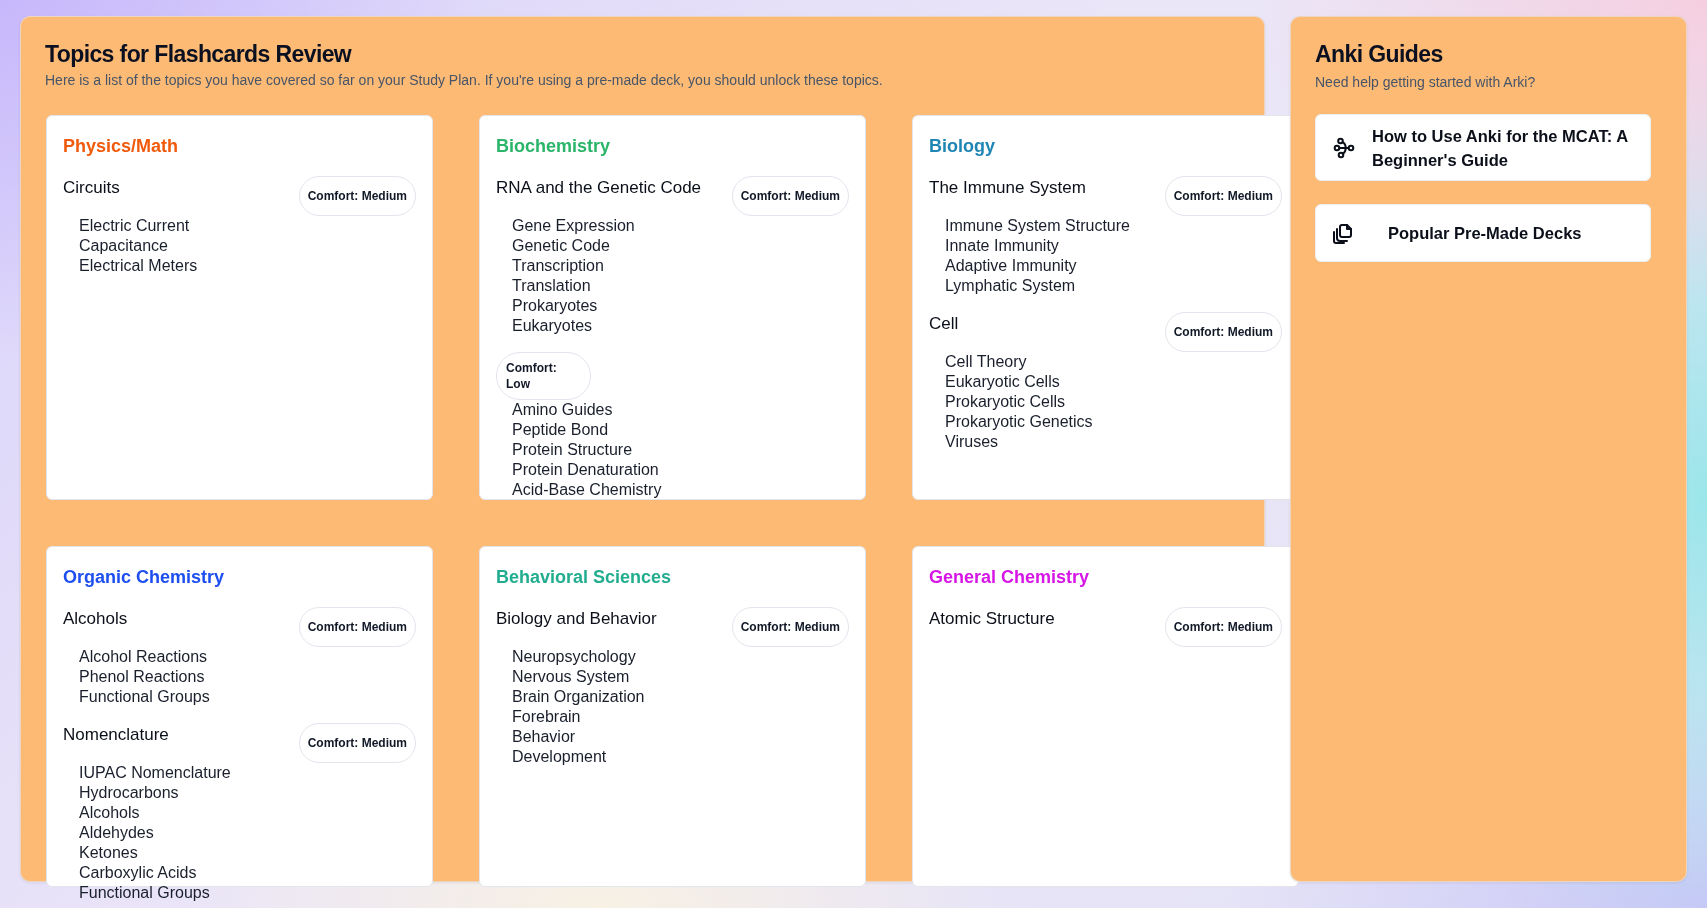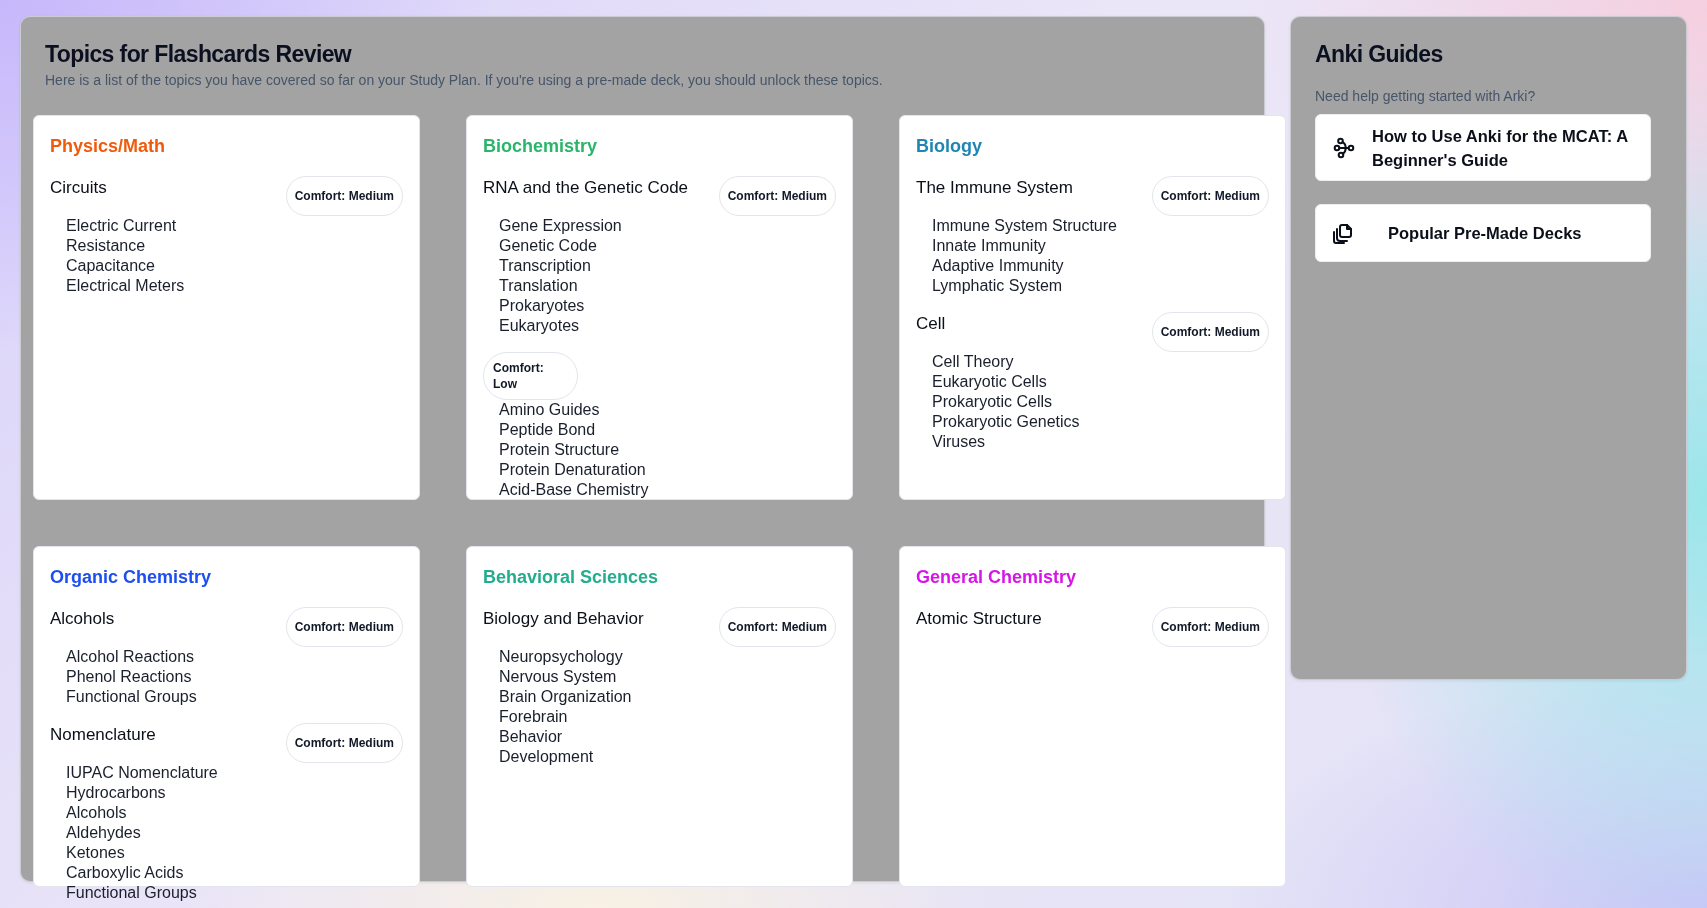--- a/index.html
+++ b/index.html
@@ -18,7 +18,7 @@
   }
   .panel {
     position: absolute;
-    background: #a3a3a3;
+    background: #fdba74;
     border-radius: 10px;
     box-shadow: 0 1px 3px rgba(15,23,42,0.08);
     border: 1px solid rgba(226,232,240,0.6);

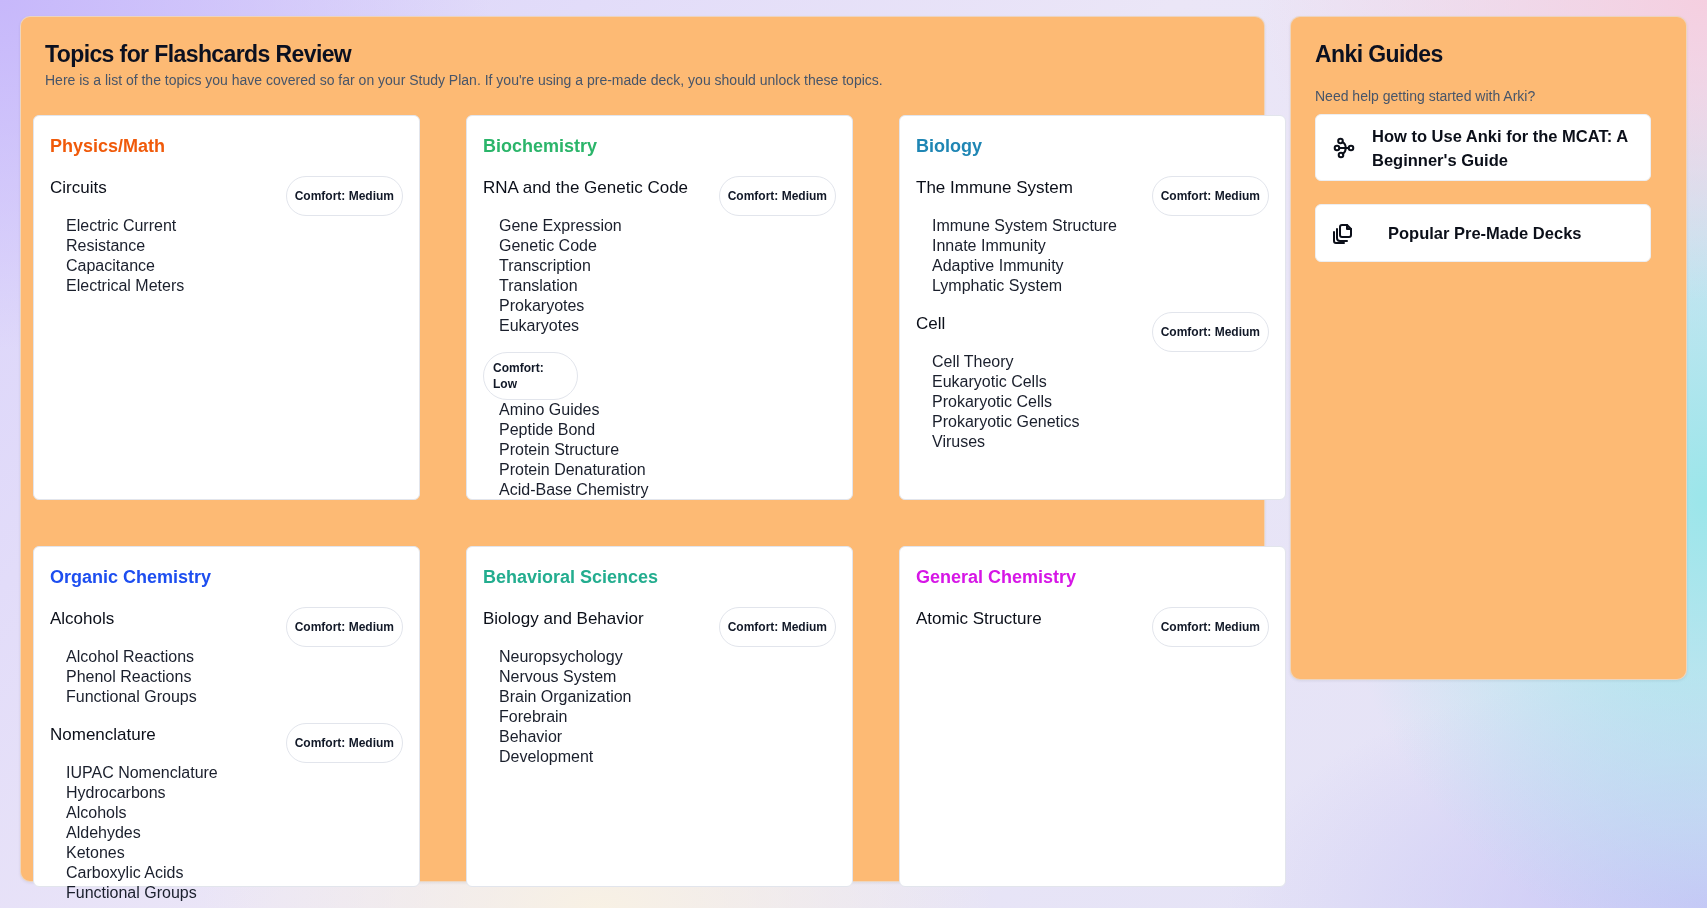--- a/index.html
+++ b/index.html
@@ -24,7 +24,7 @@
     border: 1px solid rgba(226,232,240,0.6);
   }
   .main-panel { left: 20px; top: 16px; width: 1245px; height: 866px; padding: 22px 24px; }
-  .side-panel { left: 1290px; top: 16px; width: 397px; height: 664px; padding: 22px 24px; }
+  .side-panel { left: 1290px; top: 16px; width: 397px; height: 866px; padding: 22px 24px; }
 
   .page-title {
     font-size: 23px; font-weight: 700; letter-spacing: -0.6px; color: #0b1020;

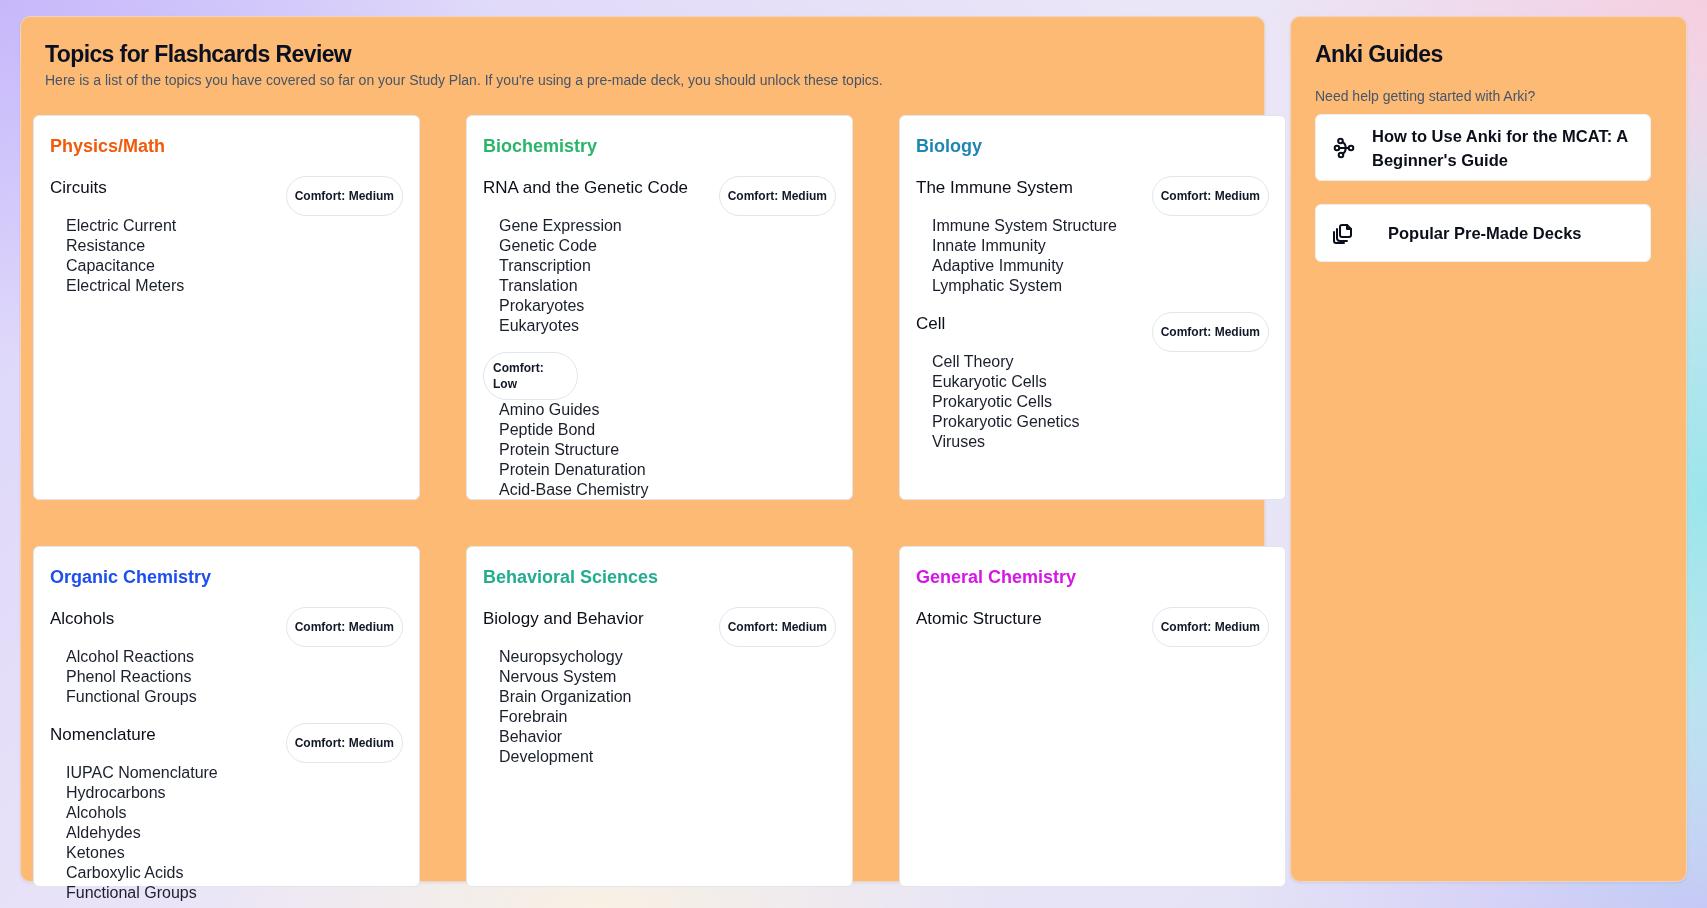--- a/index.html
+++ b/index.html
@@ -76,7 +76,7 @@
   .guide-title {
     font-size: 23px; font-weight: 700; letter-spacing: -0.6px; color: #0b1020; line-height: 30px;
   }
-  .guide-subtitle { font-size: 14px; color: #475569; margin-top: 18px; line-height: 18px; }
+  .guide-subtitle { font-size: 14px; color: #475569; margin-top: 4px; line-height: 18px; }
   .guide-card {
     position: absolute; left: 24px; width: 336px;
     border: 1px solid #eceef2; border-radius: 6px;

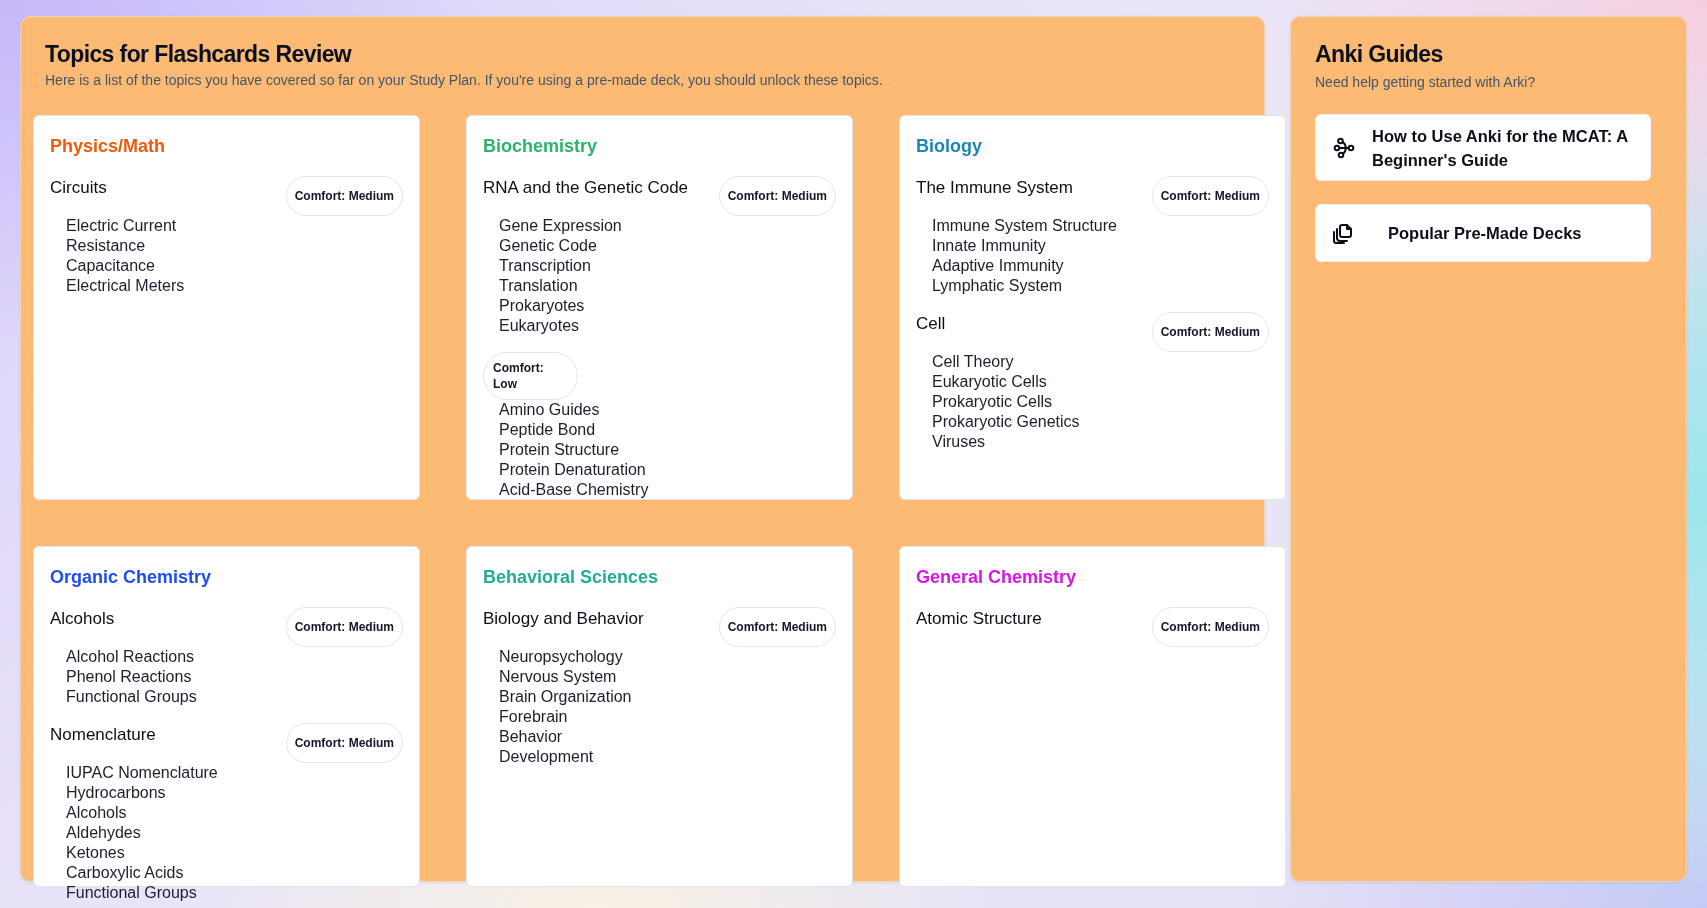--- a/index.html
+++ b/index.html
@@ -35,7 +35,7 @@
   }
 
   .grid {
-    position: absolute; left: 12px; top: 98px;
+    position: absolute; left: 25px; top: 98px;
     width: 1078px;
     display: grid;
     grid-template-columns: 387px 387px 387px;

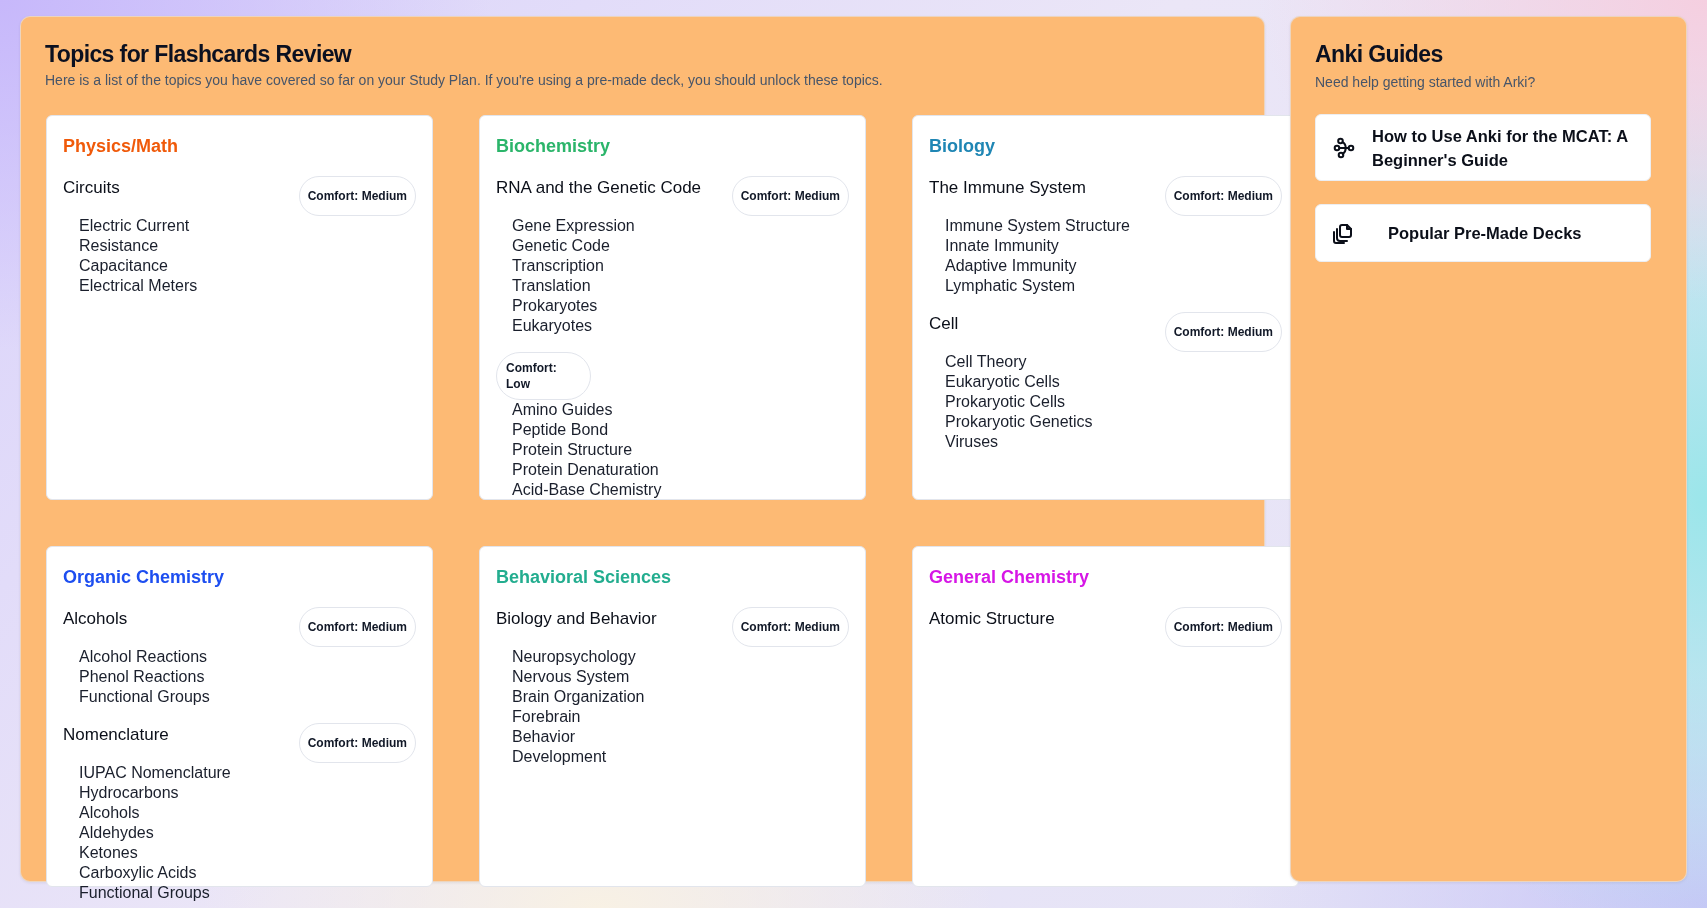--- a/index.html
+++ b/index.html
@@ -107,7 +107,6 @@
         </div>
         <ul class="subtopics">
             <li>Electric Current</li>
-            <li>Resistance</li>
             <li>Capacitance</li>
             <li>Electrical Meters</li>
           </ul>

